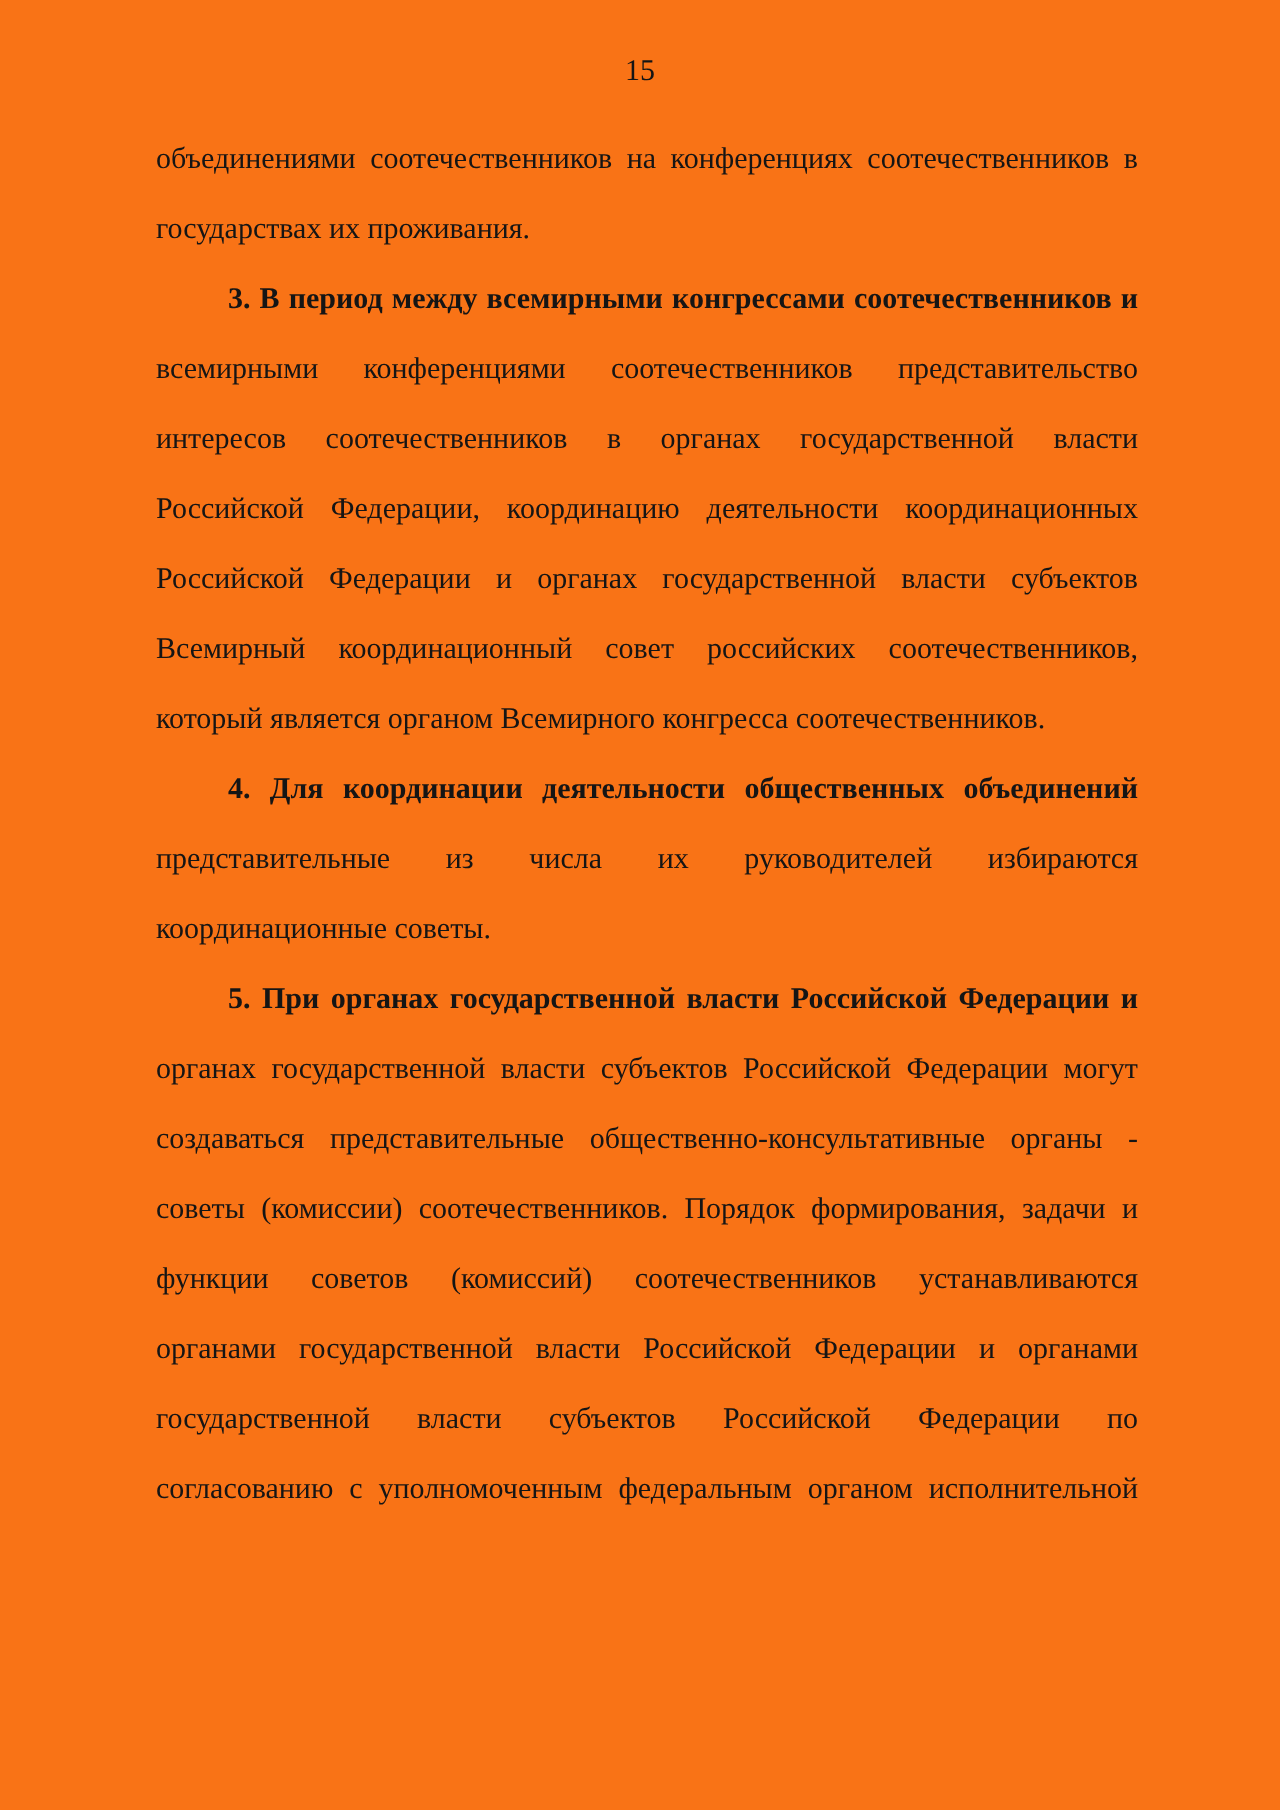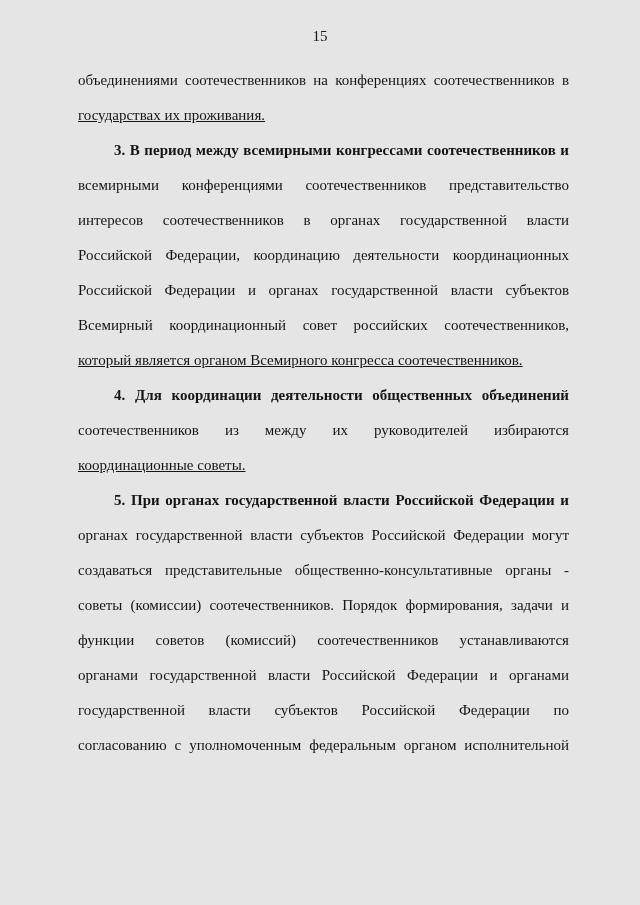--- a/index.html
+++ b/index.html
@@ -11,7 +11,7 @@
     position: relative;
     width: 640px;
     height: 905px;
-    background: #e5e5e5;
+    background: #f97316;
     color: #151515;
     font-family: "Liberation Serif", "DejaVu Serif", serif;
     font-size: 15px;

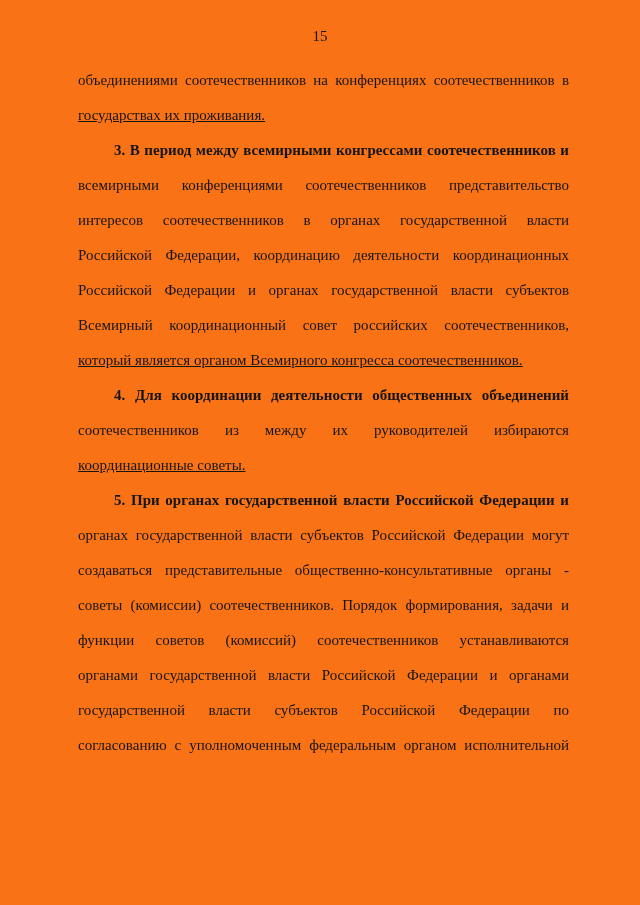--- a/index.html
+++ b/index.html
@@ -43,7 +43,6 @@
   .line.last {
     text-align: left;
     text-align-last: left;
-    text-decoration: underline;
   }
 </style>
 </head>

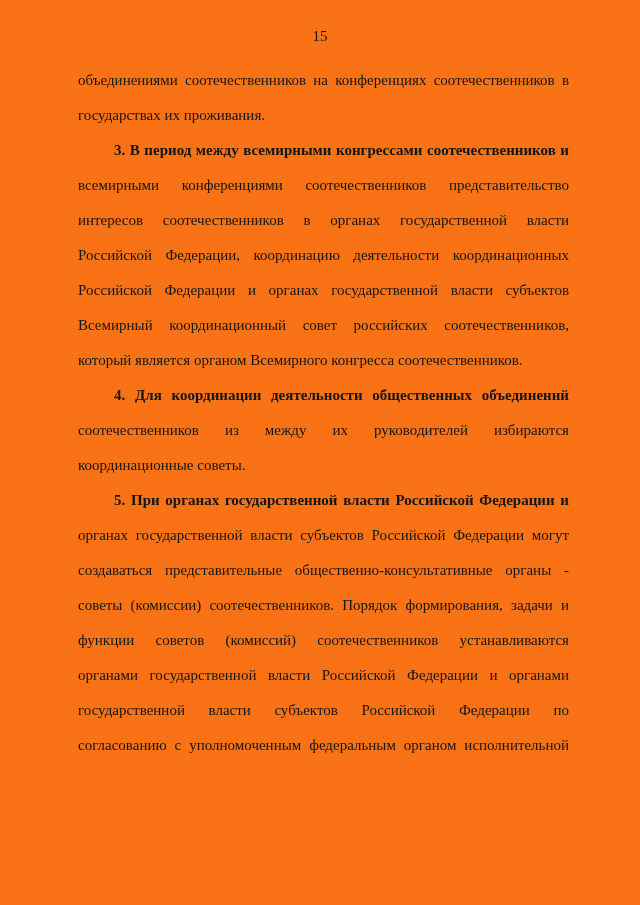--- a/index.html
+++ b/index.html
@@ -61,7 +61,7 @@
       <div class="line">Всемирный координационный совет российских соотечественников,</div>
       <div class="line last">который является органом Всемирного конгресса соотечественников.</div>
       <div class="line indent">4. Для координации деятельности общественных объединений</div>
-      <div class="line">соотечественников из между их руководителей избираются</div>
+      <div class="line">представительные из числа их руководителей избираются</div>
       <div class="line last">координационные советы.</div>
       <div class="line indent">5. При органах государственной власти Российской Федерации и</div>
       <div class="line">органах государственной власти субъектов Российской Федерации могут</div>

